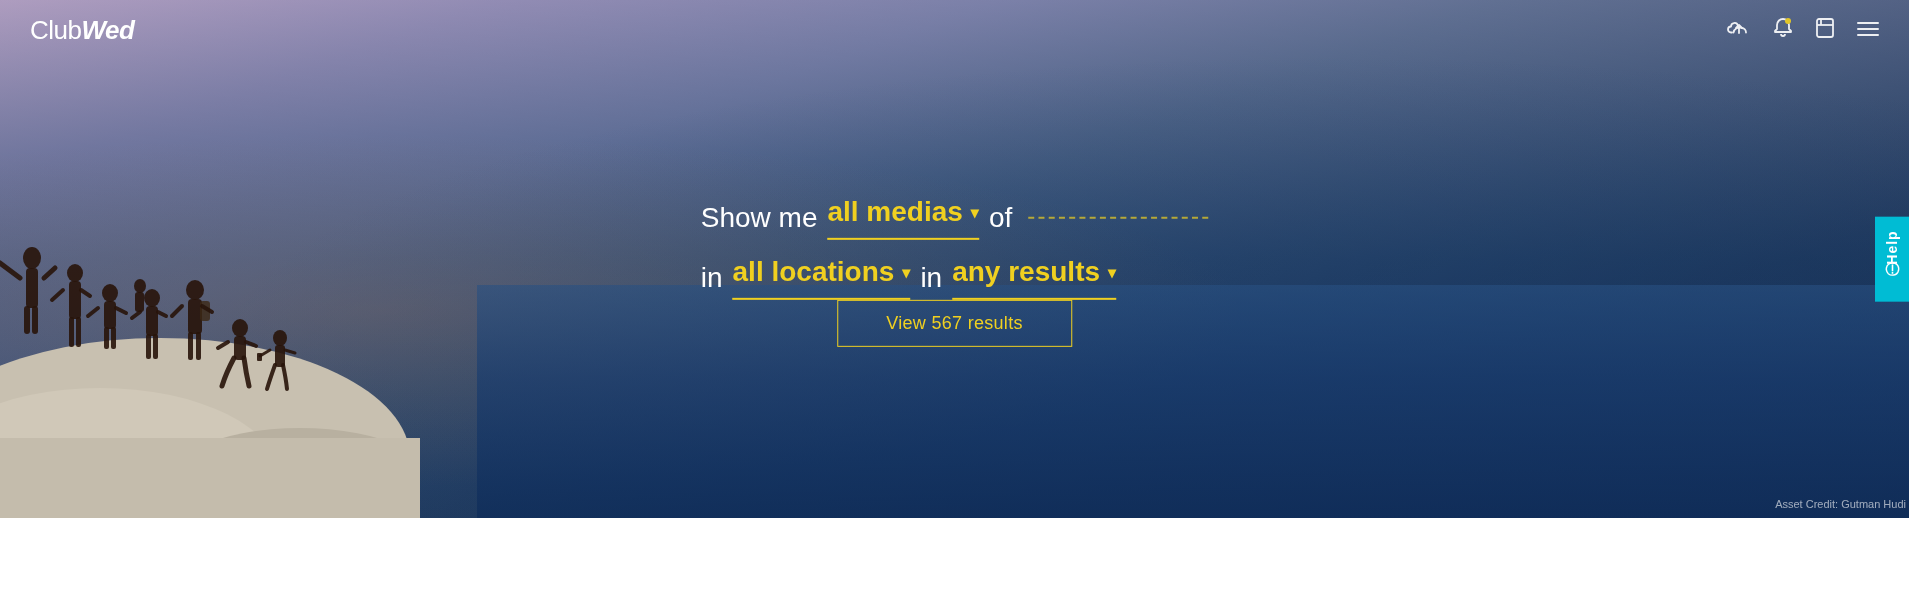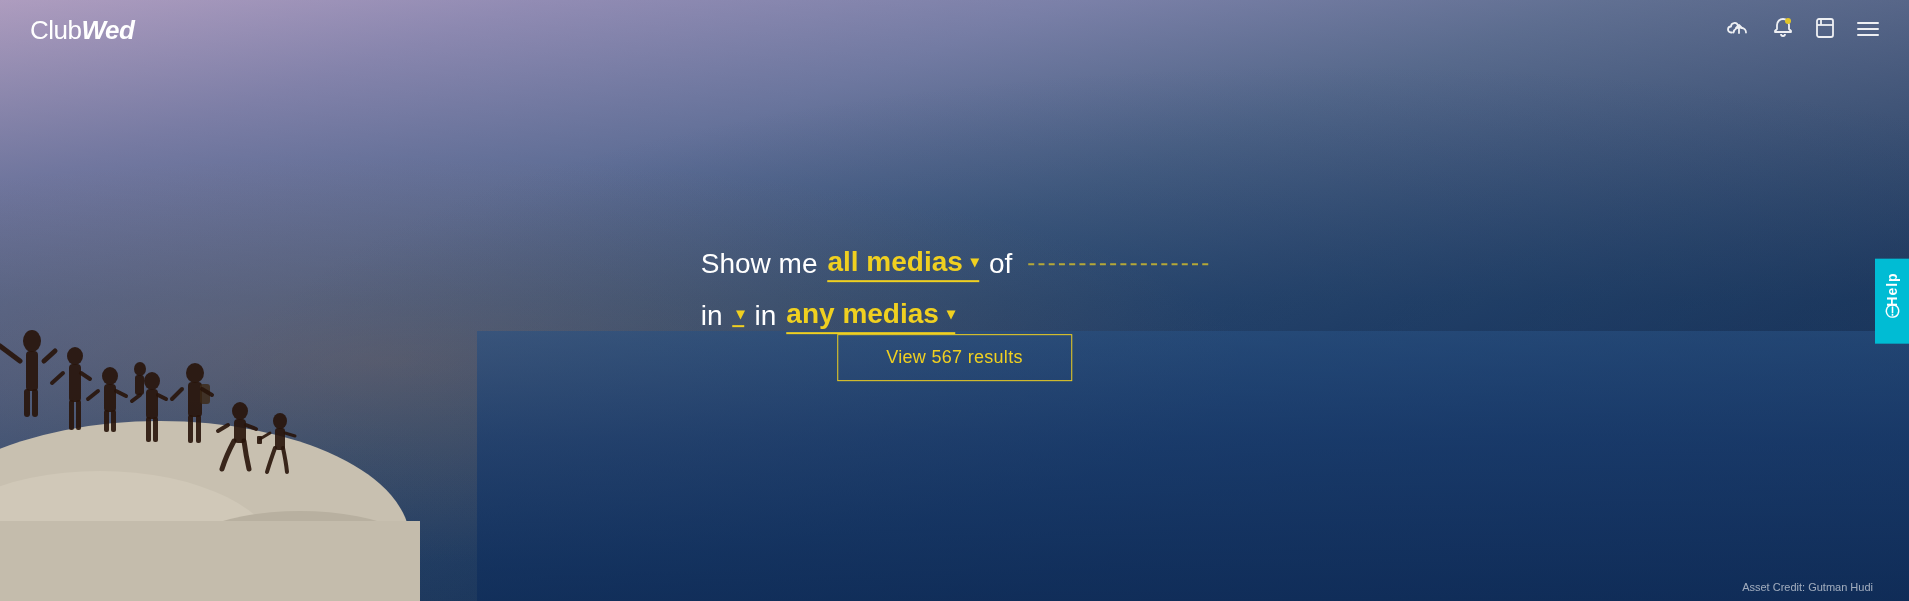--- a/index.html
+++ b/index.html
@@ -14,7 +14,7 @@
     .hero {
       position: relative;
       width: 100%;
-      height: 601px;
+      height: 518px;
       background: linear-gradient(
         160deg,
         #b8a8c8 0%,

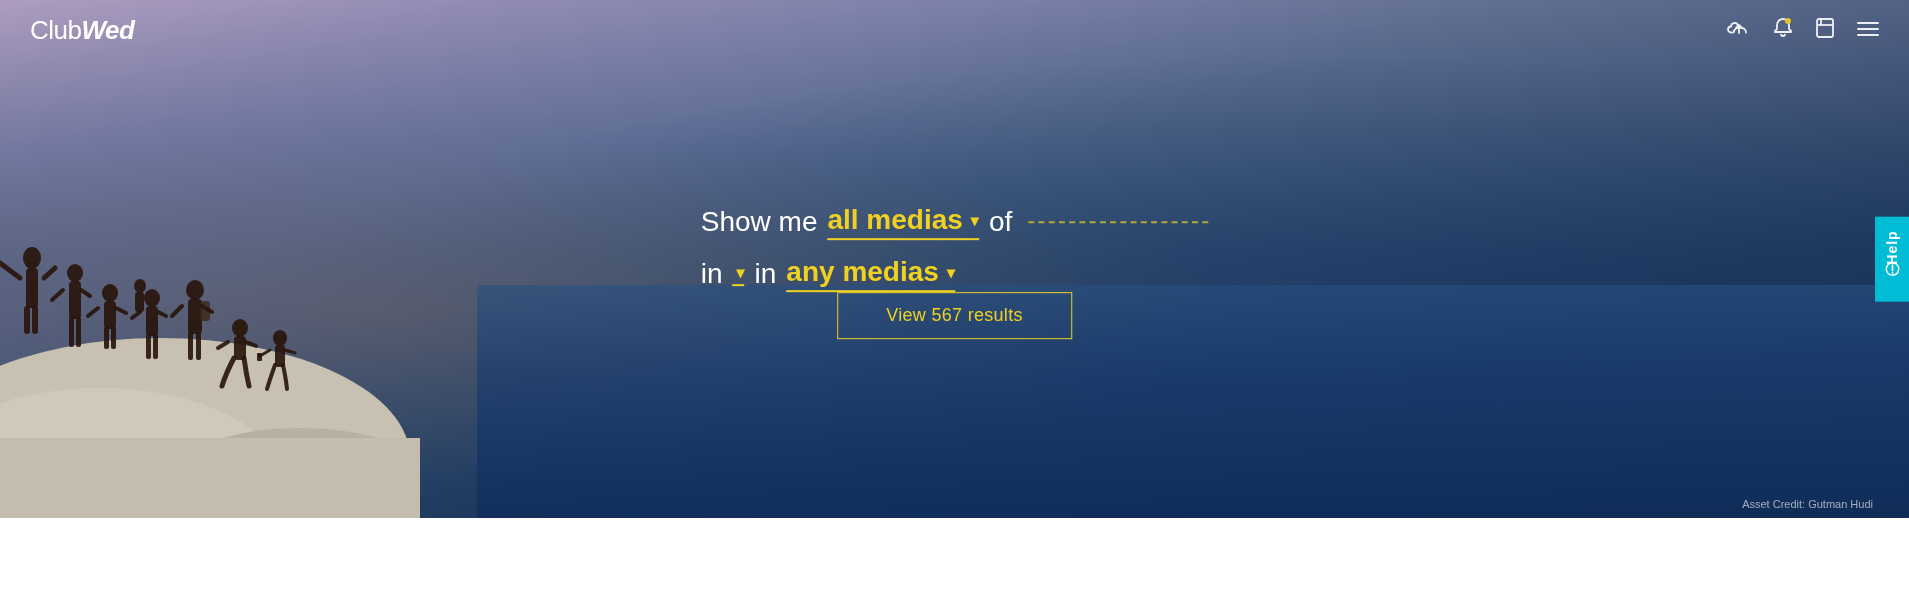--- a/index.html
+++ b/index.html
@@ -132,7 +132,7 @@
       display: inline-flex;
       align-items: center;
       gap: 4px;
-      padding-bottom: 2px;
+      padding-bottom: 10px;
     }
 
     .dropdown-trigger .chevron {

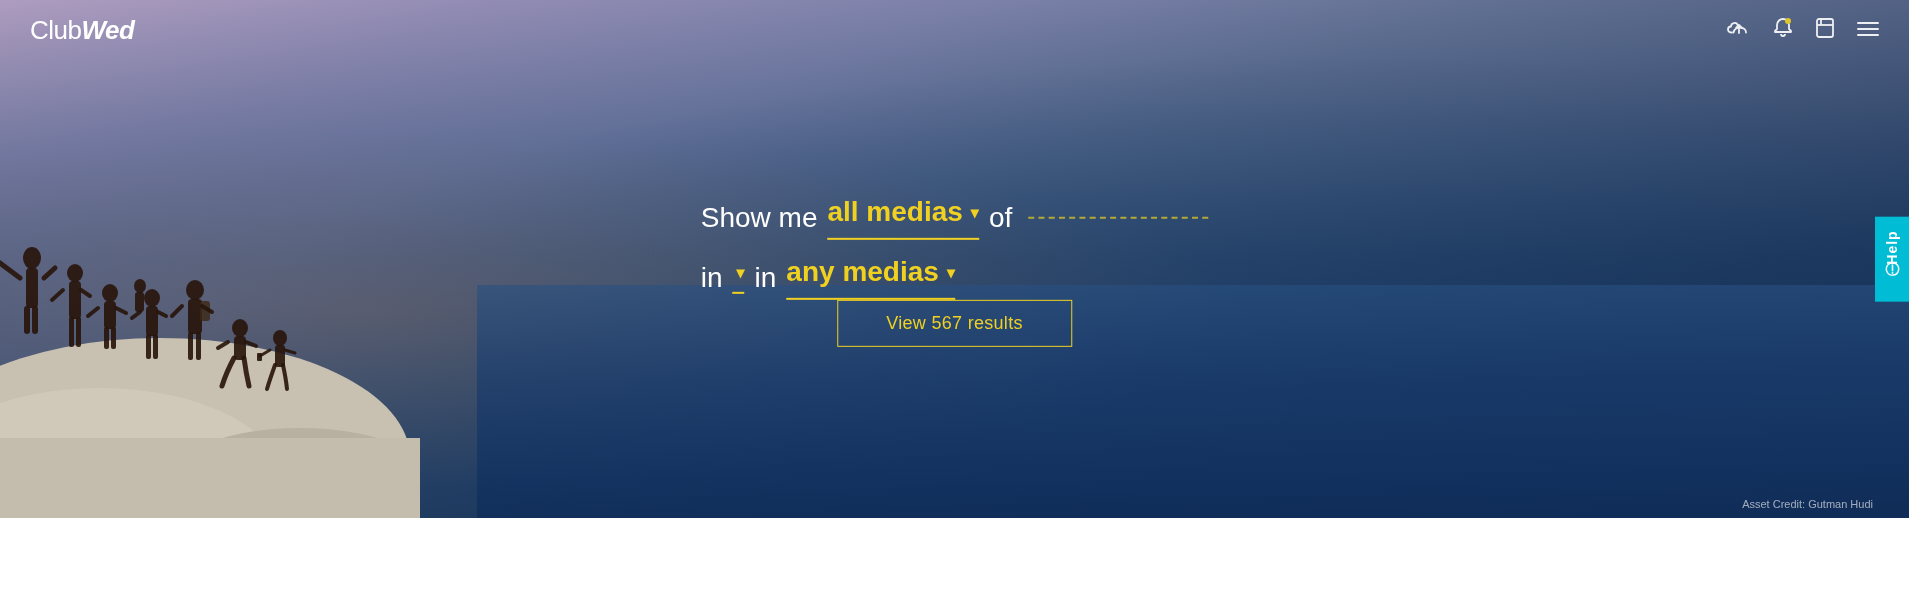--- a/index.html
+++ b/index.html
@@ -339,6 +339,7 @@
     <div class="search-line2">
       <span class="search-text">in</span>
       <span class="dropdown-trigger">
+        <span>all locations</span>
         <span class="chevron">▾</span>
       </span>
       <span class="search-text">in</span>

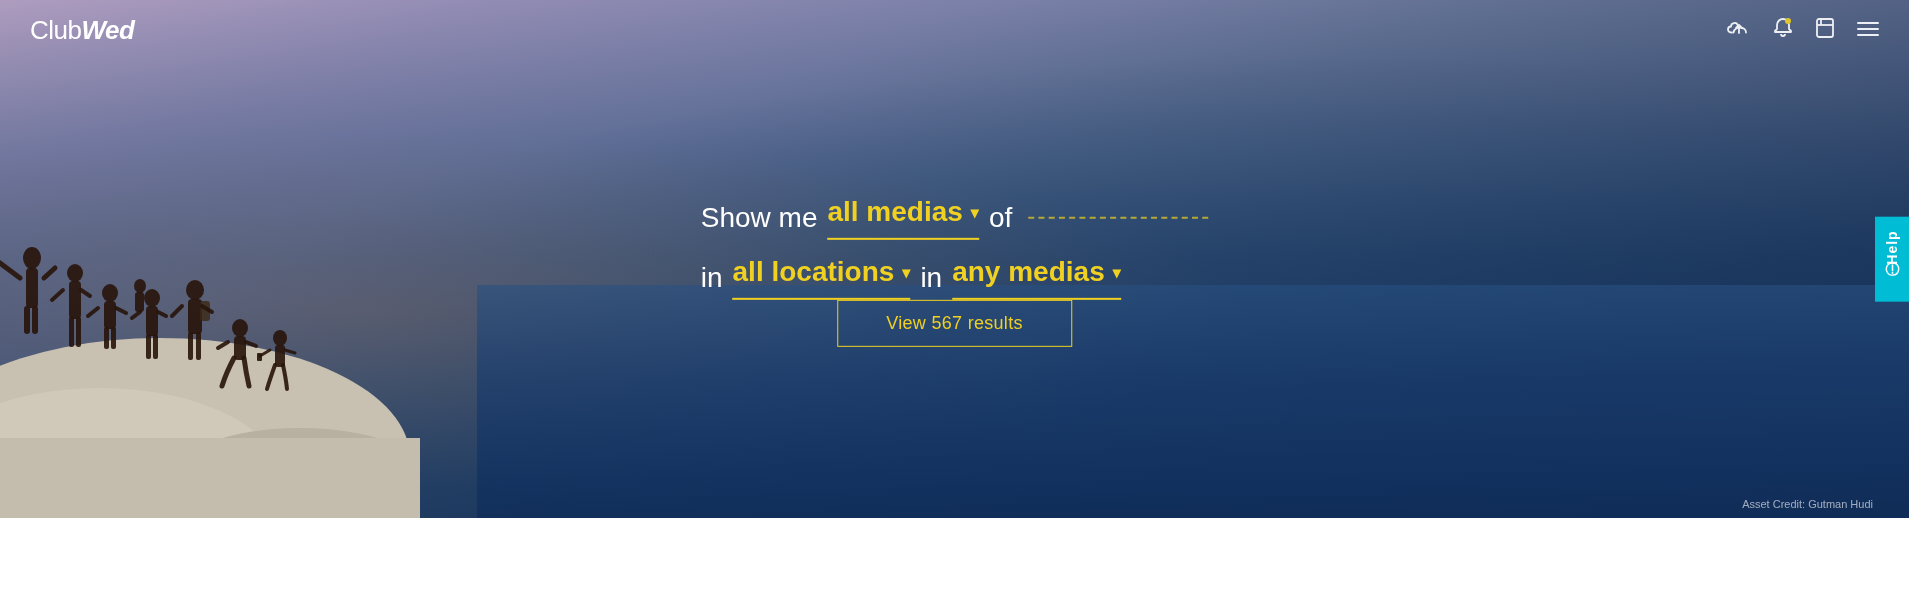--- a/index.html
+++ b/index.html
@@ -344,7 +344,7 @@
       </span>
       <span class="search-text">in</span>
       <span class="dropdown-trigger">
-        <span>any medias</span>
+        <span>any results</span>
         <span class="chevron">▾</span>
       </span>
     </div>

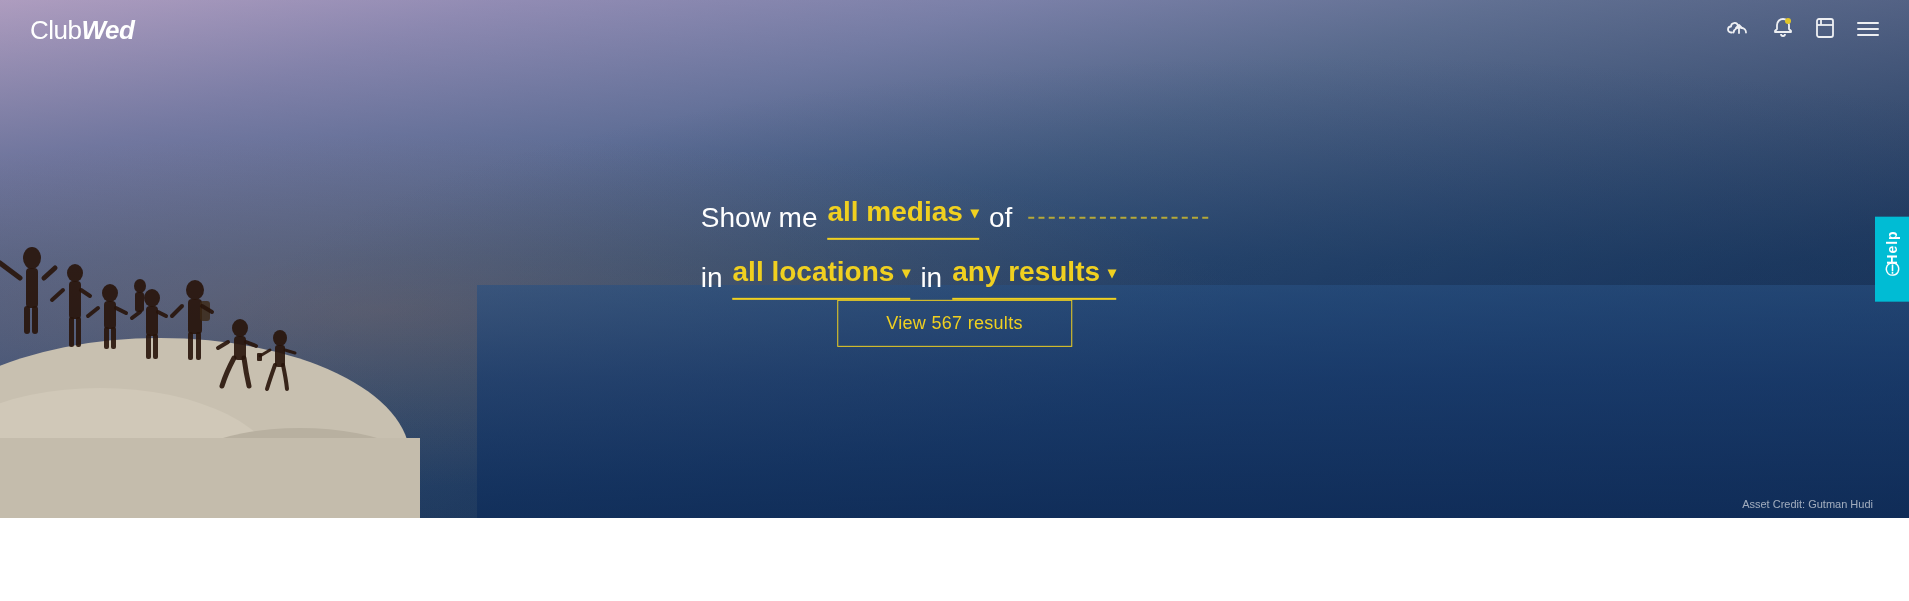--- a/index.html
+++ b/index.html
@@ -196,7 +196,7 @@
     .asset-credit {
       position: absolute;
       bottom: 8px;
-      right: 36px;
+      right: 3px;
       color: rgba(255,255,255,0.6);
       font-size: 11px;
       z-index: 10;

